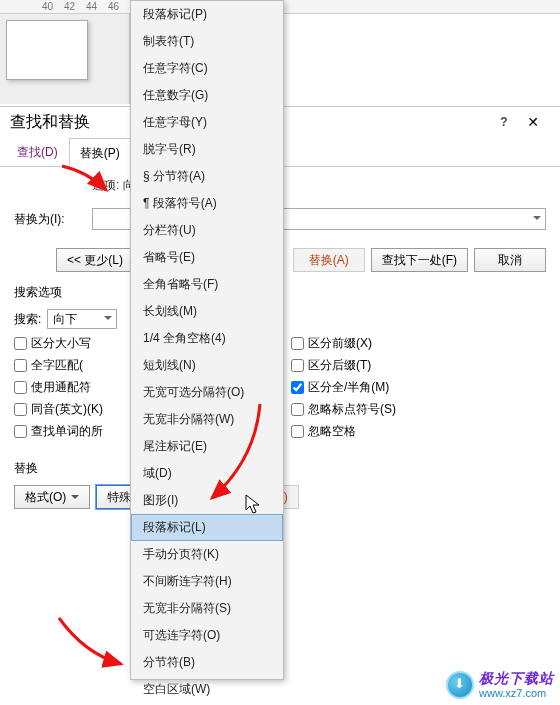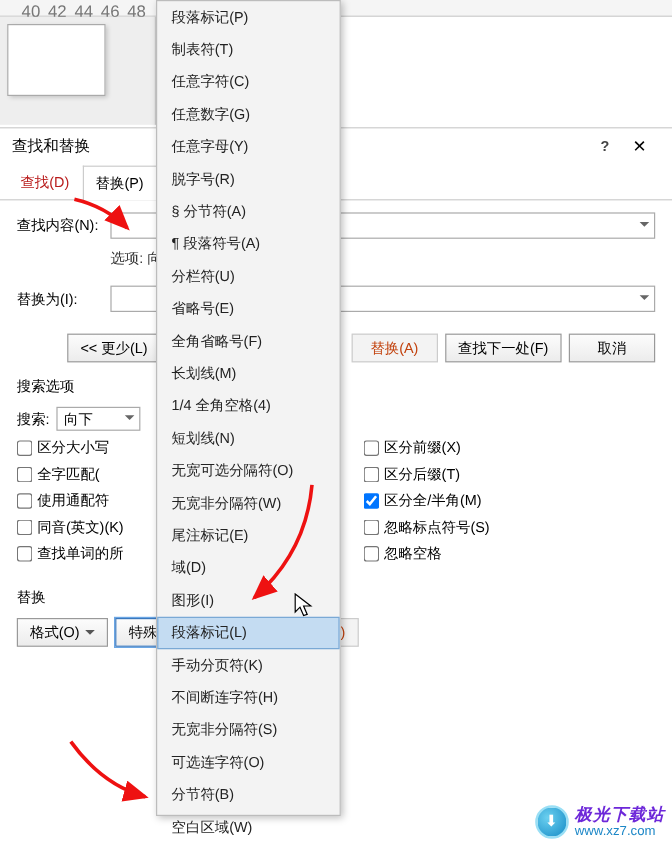--- a/index.html
+++ b/index.html
@@ -7,7 +7,7 @@
 
   
   .ruler { position: absolute; top: 0; left: 0; right: 0; height: 14px; background: #f5f5f5; border-bottom: 1px solid #ccc; }
-  .ruler span { position: absolute; top: 1px; font-size: 14px; color: #777; }
+  .ruler span { position: absolute; top: 1px; font-size: 10px; color: #777; margin-left: 24px; }
   .thumb-area { position: absolute; top: 14px; left: 0; width: 130px; height: 90px; background: #eee; border-right: 1px solid #ccc; padding: 6px; }
   .thumb { width: 82px; height: 60px; background: #fff; border: 1px solid #aaa; box-shadow: 2px 2px 4px rgba(0,0,0,0.2); }
 

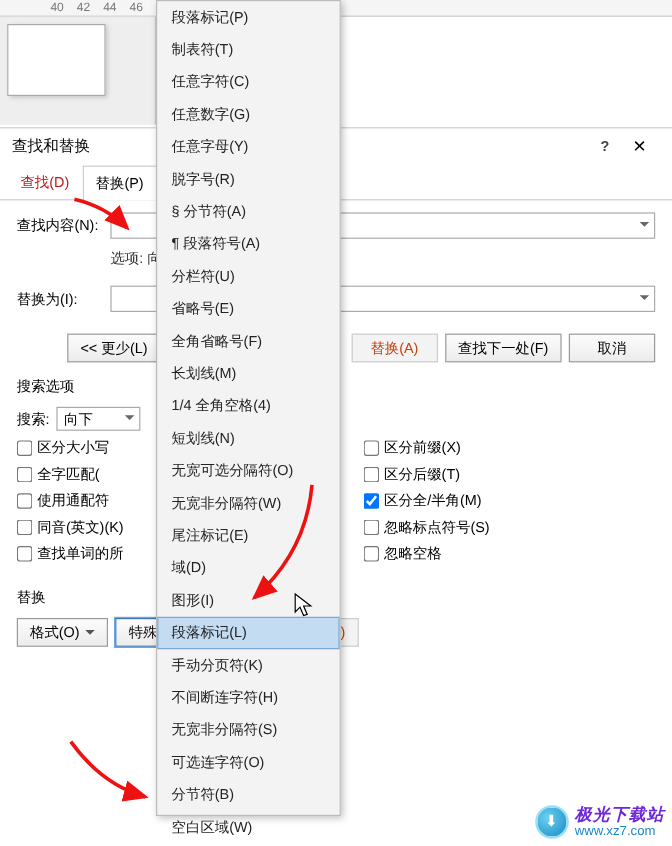--- a/index.html
+++ b/index.html
@@ -14,7 +14,7 @@
   
   .dialog { position: absolute; top: 106px; left: 0; right: 0; bottom: 0; background: #fff; border-top: 1px solid #ccc; }
   .dialog-title { height: 30px; line-height: 30px; padding: 0 10px; display: flex; align-items: center; }
-  .dialog-title-text { flex: 1; font-size: 13px; }
+  .dialog-title-text { flex: 1; font-size: 16px; }
   .dialog-help { width: 24px; text-align: center; cursor: default; font-weight: bold; color: #444; }
   .dialog-close { width: 34px; text-align: center; cursor: default; font-size: 14px; }
 

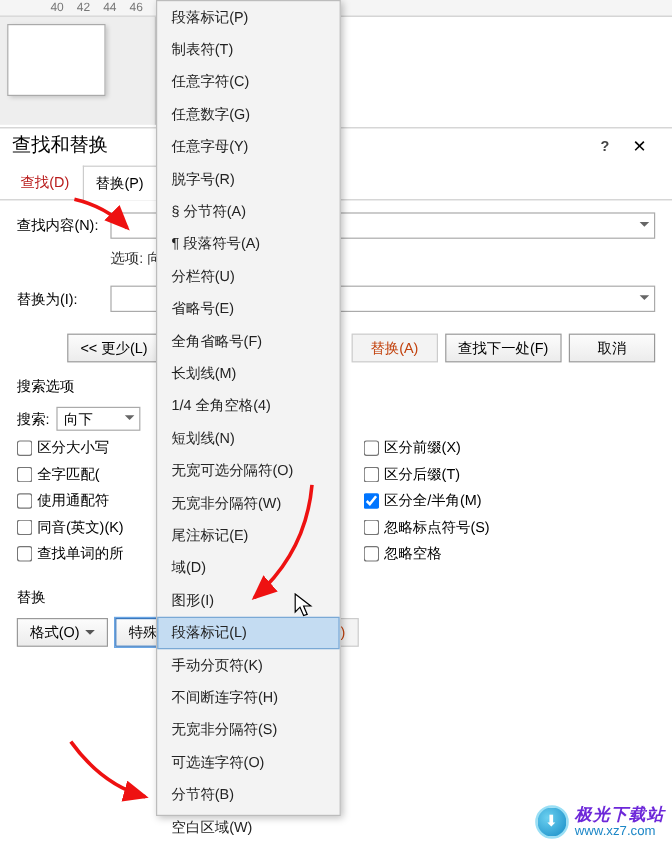--- a/index.html
+++ b/index.html
@@ -19,7 +19,7 @@
   .dialog-close { width: 34px; text-align: center; cursor: default; font-size: 14px; }
 
   .tabs { height: 30px; border-bottom: 1px solid #ccc; display: flex; align-items: flex-end; padding-left: 6px; }
-  .tab { padding: 6px 10px 5px; border: 1px solid transparent; border-bottom: none; color: #b91c1c; position: relative; }
+  .tab { padding: 6px 10px 5px; border: 1px solid transparent; border-bottom: none; color: #701a75; position: relative; }
   .tab.active { border-color: #ccc; background: #fff; color: #000; top: 1px; }
 
   .form { padding: 10px 14px; position: relative; }

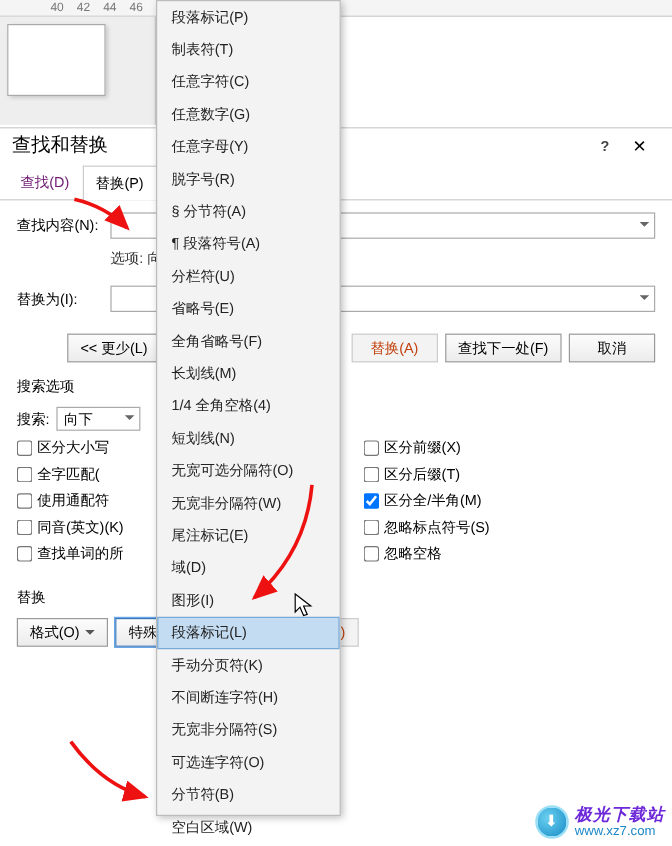--- a/index.html
+++ b/index.html
@@ -126,10 +126,6 @@
   </div>
 
   <div class="form">
-    <div class="row">
-      <span class="lbl">查找内容(N):</span>
-      <div class="input combo"></div>
-    </div>
     <div class="options-row">
       <span>选项:</span>
       <span>向下</span>

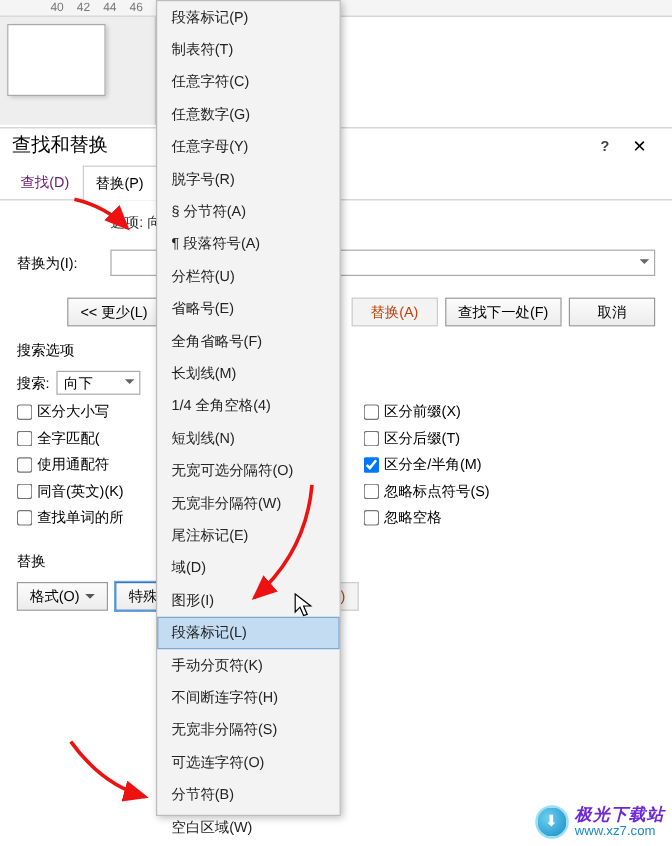--- a/index.html
+++ b/index.html
@@ -41,7 +41,7 @@
   .small-combo { width: 70px; height: 20px; border: 1px solid #aaa; margin-left: 6px; position: relative; display: inline-flex; align-items: center; padding-left: 5px; }
   .small-combo::after { content: ""; position: absolute; right: 4px; top: 6px; border: 4px solid transparent; border-top-color: #666; }
 
-  .cols { display: flex; gap: 30px; }
+  .cols { display: flex; gap: 18px; }
   .col { display: flex; flex-direction: column; gap: 5px; }
   .chk { display: flex; align-items: center; gap: 4px; }
   .chk input { width: 13px; height: 13px; }

